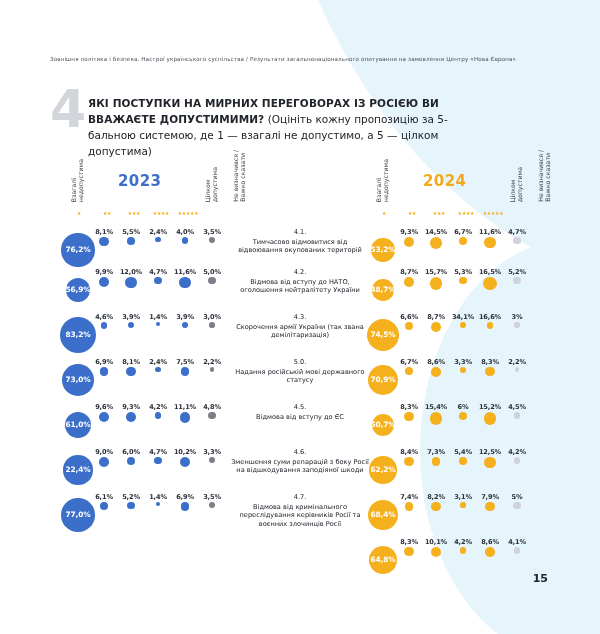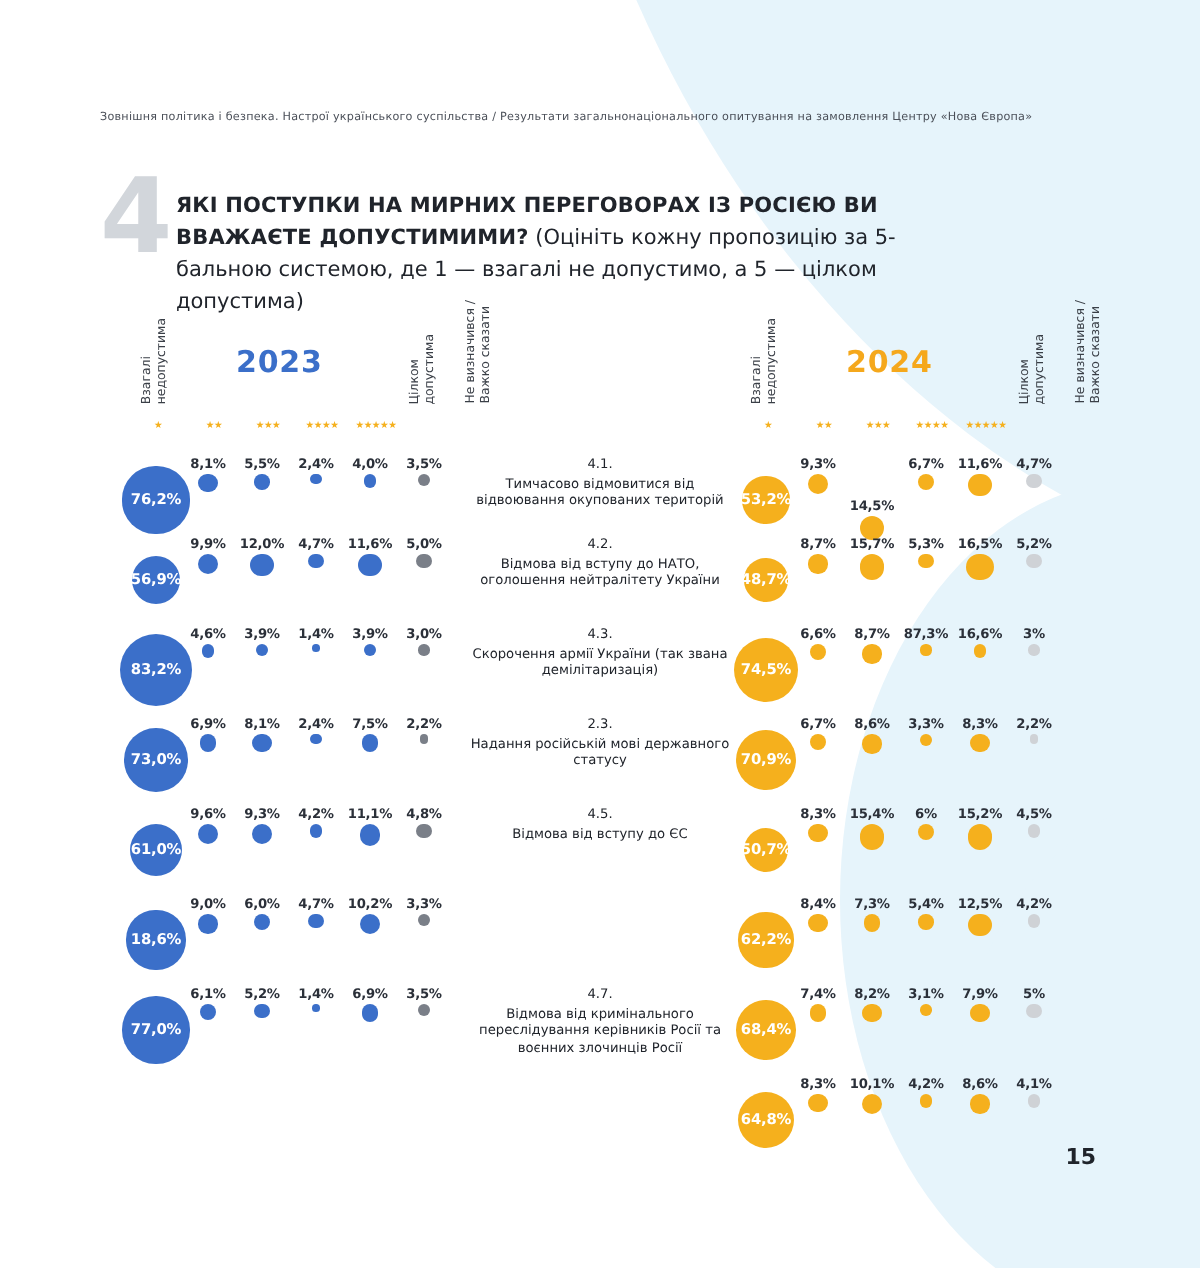--- a/index.html
+++ b/index.html
@@ -185,7 +185,7 @@
           <span class="val">9,3%</span>
           <span class="dot d24" style="width: 9.91117px; height: 9.91117px;"></span>
         </div>
-        <div class="cell" style="left: 421px; top: 0px; margin-top: 21px;">
+        <div class="cell" style="left: 421px; top: 0px;">
           <span class="val">14,5%</span>
           <span class="dot d24" style="width: 12.3756px; height: 12.3756px;"></span>
         </div>

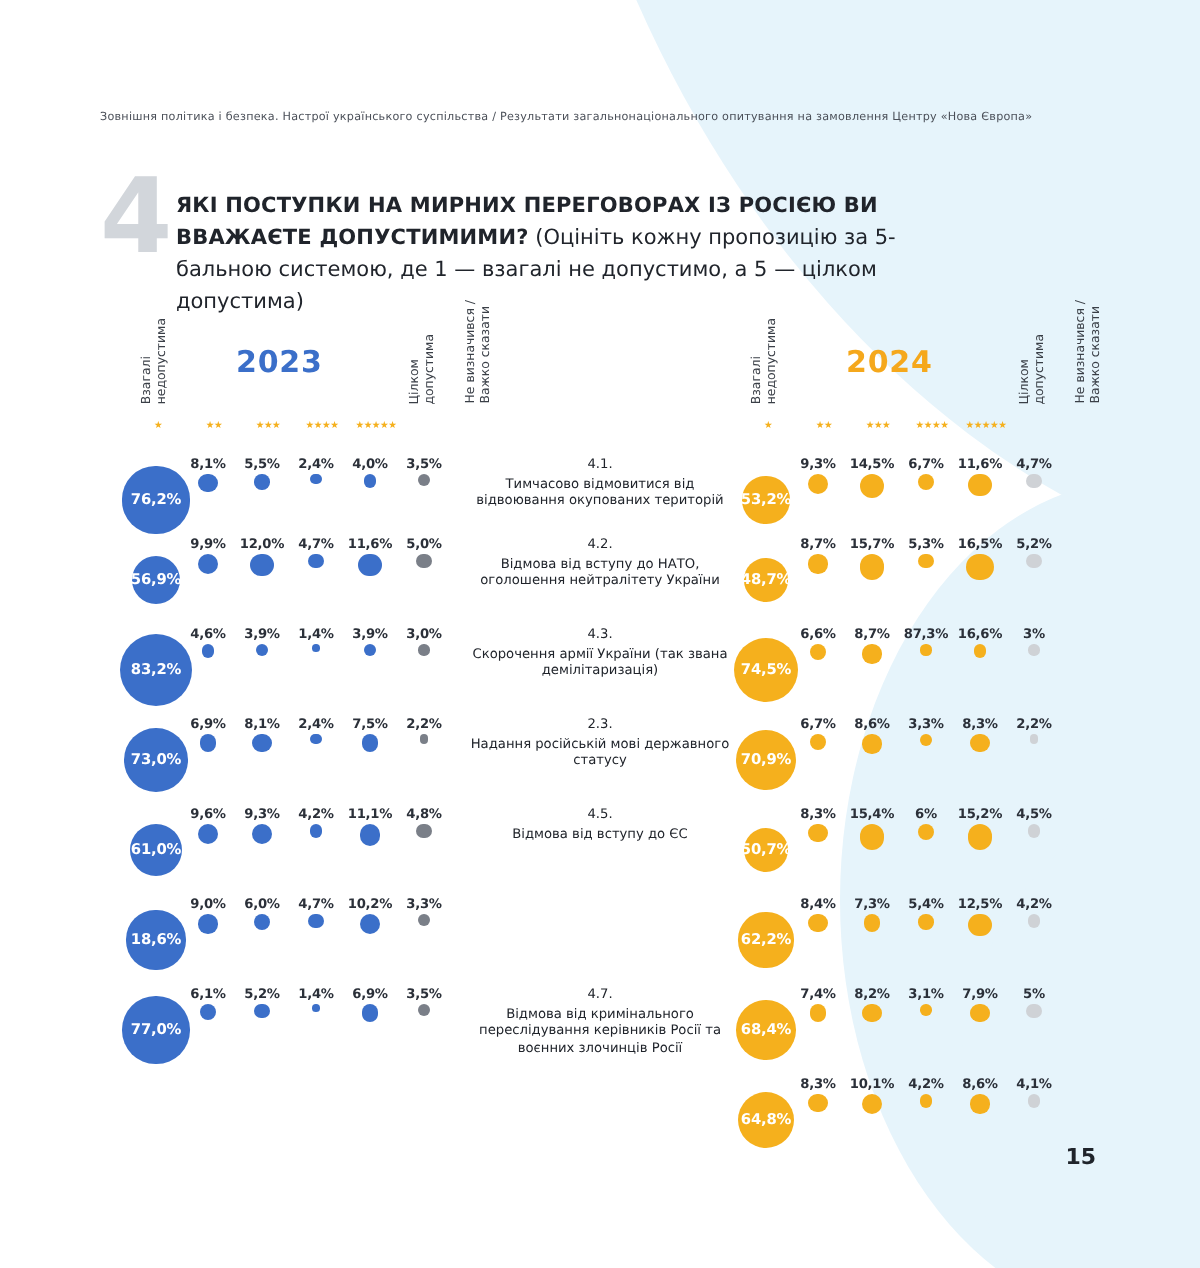--- a/index.html
+++ b/index.html
@@ -280,7 +280,7 @@
           <span class="dot d24" style="width: 9.58612px; height: 9.58612px;"></span>
         </div>
         <div class="cell" style="left: 448px; top: 0px;">
-          <span class="val">87,3%</span>
+          <span class="val">34,1%</span>
           <span class="dot d24" style="width: 5.53455px; height: 5.53455px;"></span>
         </div>
         <div class="cell" style="left: 475px; top: 0px;">

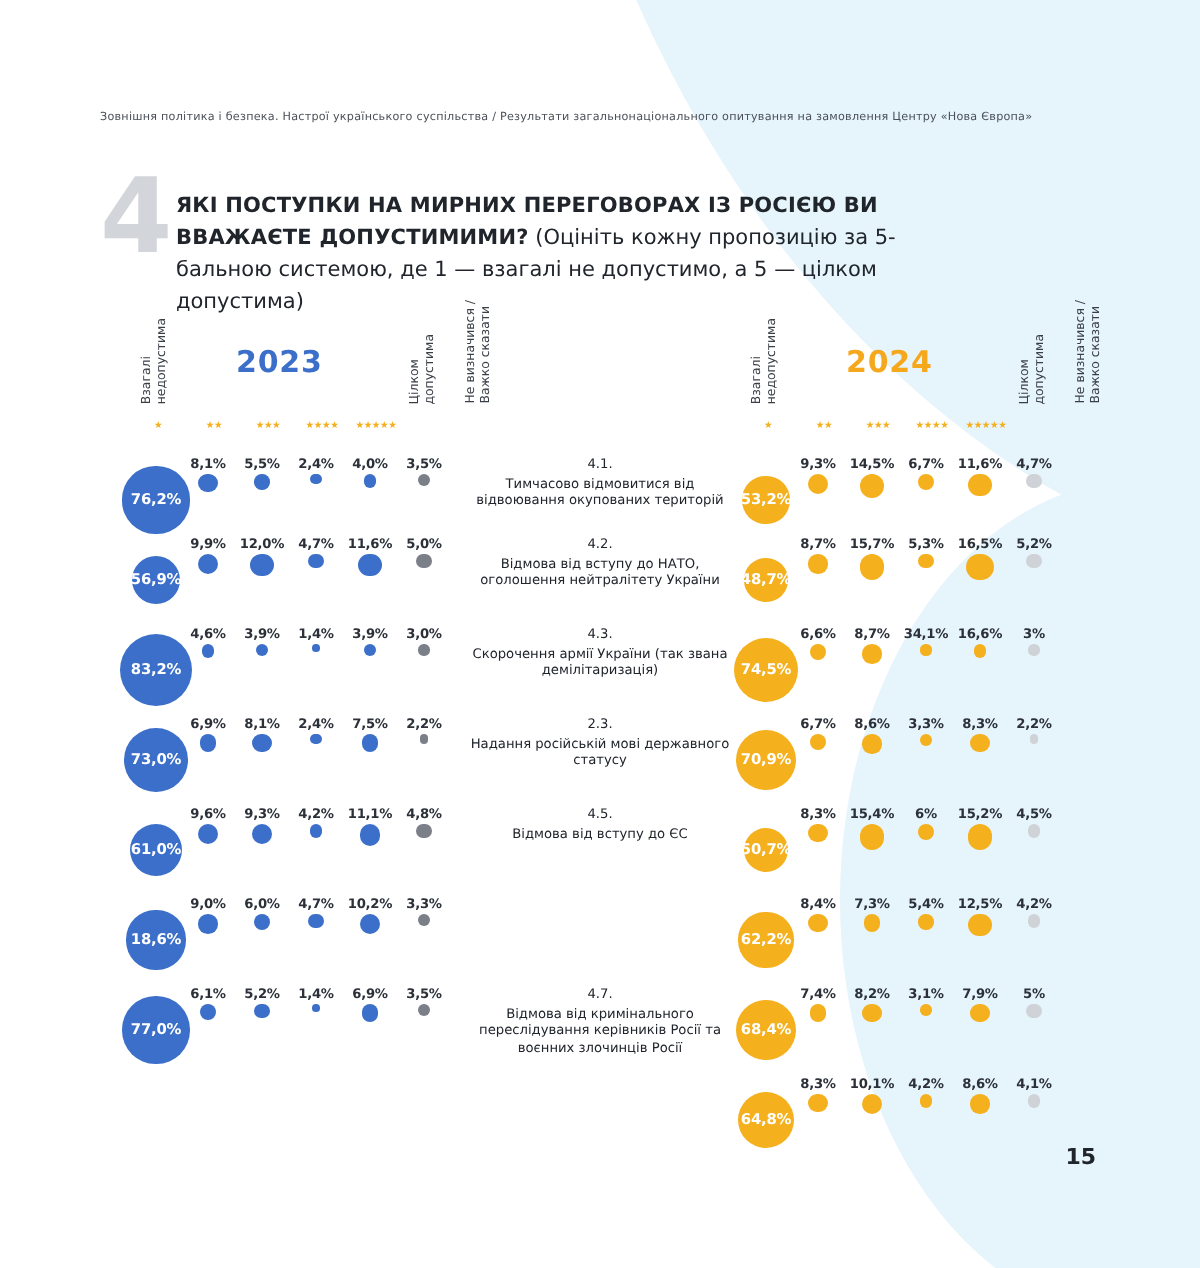--- a/index.html
+++ b/index.html
@@ -293,7 +293,7 @@
         </div>
       </div>
       <div class="row" style="top: 358px; height: 45px;">
-        <div class="rowlabel" style="top: 0px;"><span class="num">2.3.</span><span>Надання російській мові державного статусу</span></div>
+        <div class="rowlabel" style="top: 0px;"><span class="num">5.0.</span><span>Надання російській мові державного статусу</span></div>
         <div class="bigbubble b23" style="width: 31.76px; height: 31.76px; left: 62.12px; top: 6.12px;">73,0%</div>
         <div class="cell" style="left: 89px; top: 0px;">
           <span class="val">6,9%</span>

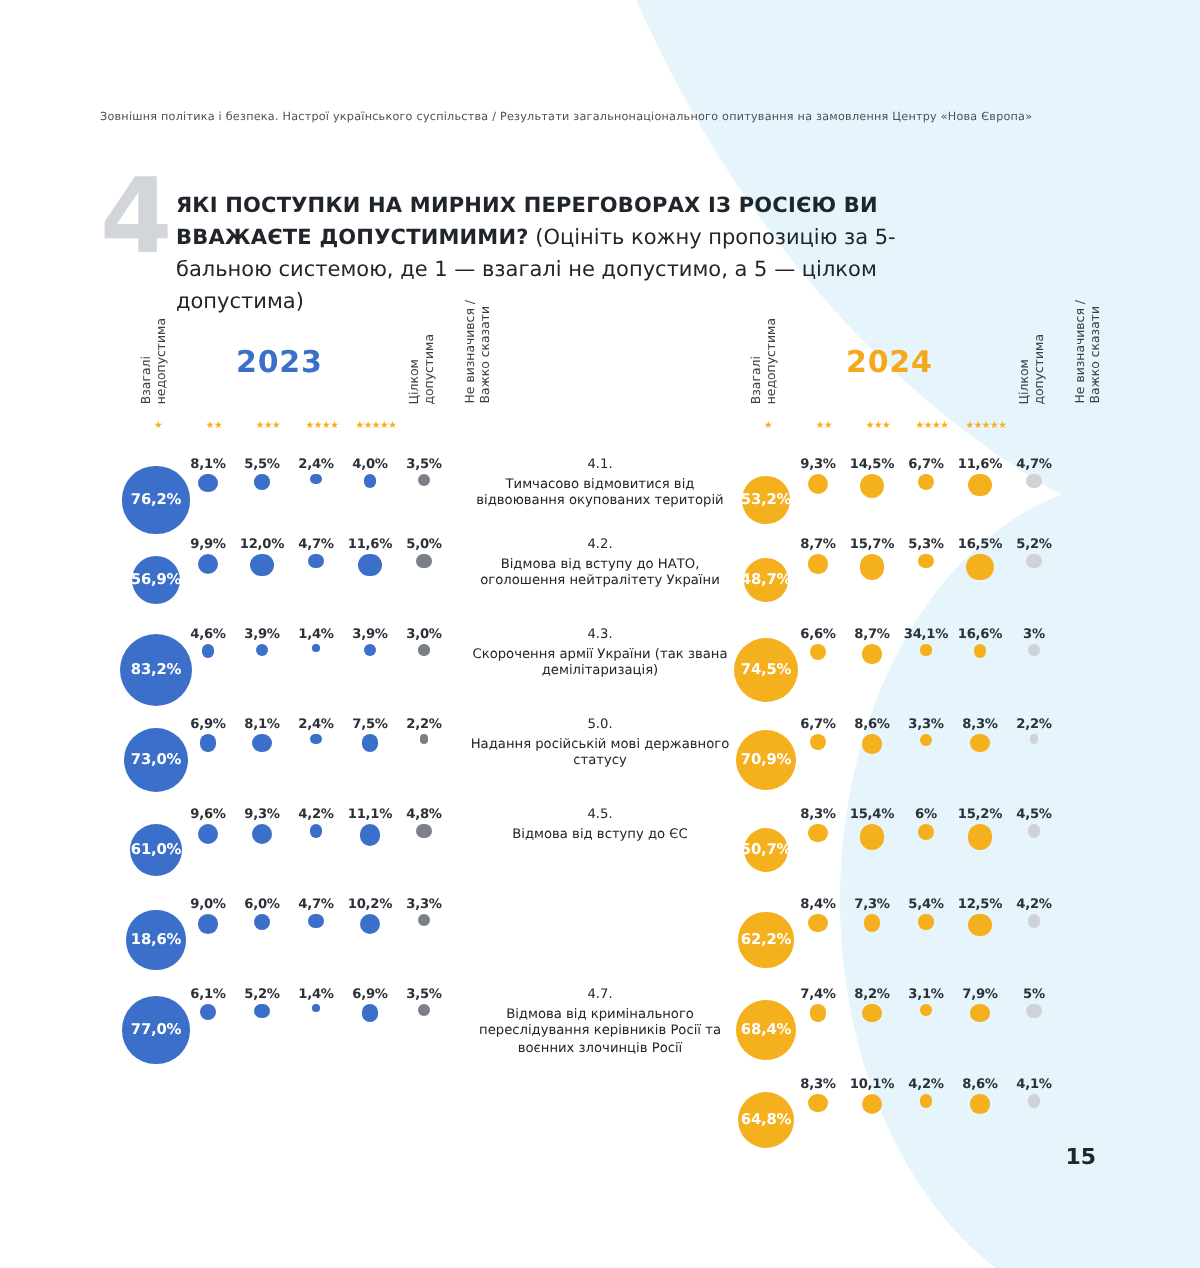--- a/index.html
+++ b/index.html
@@ -383,6 +383,7 @@
         </div>
       </div>
       <div class="row" style="top: 448px; height: 45px;">
+        <div class="rowlabel" style="top: 0px;"><span class="num">4.6.</span><span>Зменшення суми репарацій з боку Росії на відшкодування заподіяної шкоди</span></div>
         <div class="bigbubble b23" style="width: 29.156px; height: 29.156px; left: 63.422px; top: 7.422px;">18,6%</div>
         <div class="cell" style="left: 89px; top: 0px;">
           <span class="val">9,0%</span>

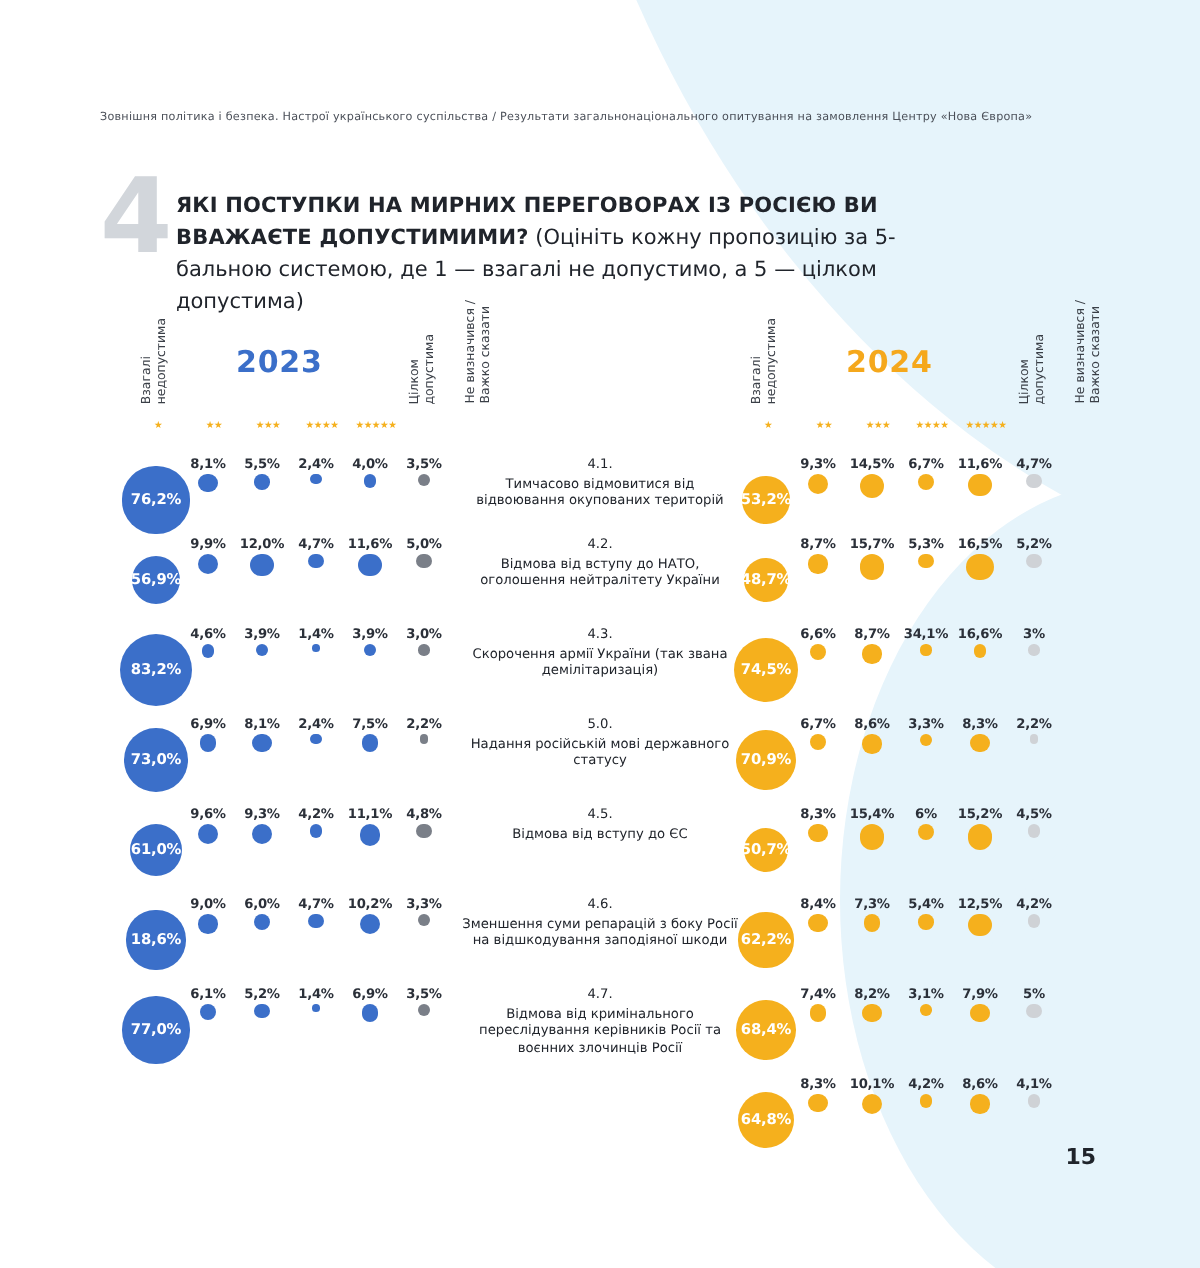--- a/index.html
+++ b/index.html
@@ -384,7 +384,7 @@
       </div>
       <div class="row" style="top: 448px; height: 45px;">
         <div class="rowlabel" style="top: 0px;"><span class="num">4.6.</span><span>Зменшення суми репарацій з боку Росії на відшкодування заподіяної шкоди</span></div>
-        <div class="bigbubble b23" style="width: 29.156px; height: 29.156px; left: 63.422px; top: 7.422px;">18,6%</div>
+        <div class="bigbubble b23" style="width: 29.156px; height: 29.156px; left: 63.422px; top: 7.422px;">22,4%</div>
         <div class="cell" style="left: 89px; top: 0px;">
           <span class="val">9,0%</span>
           <span class="dot d23" style="width: 9.75px; height: 9.75px;"></span>

